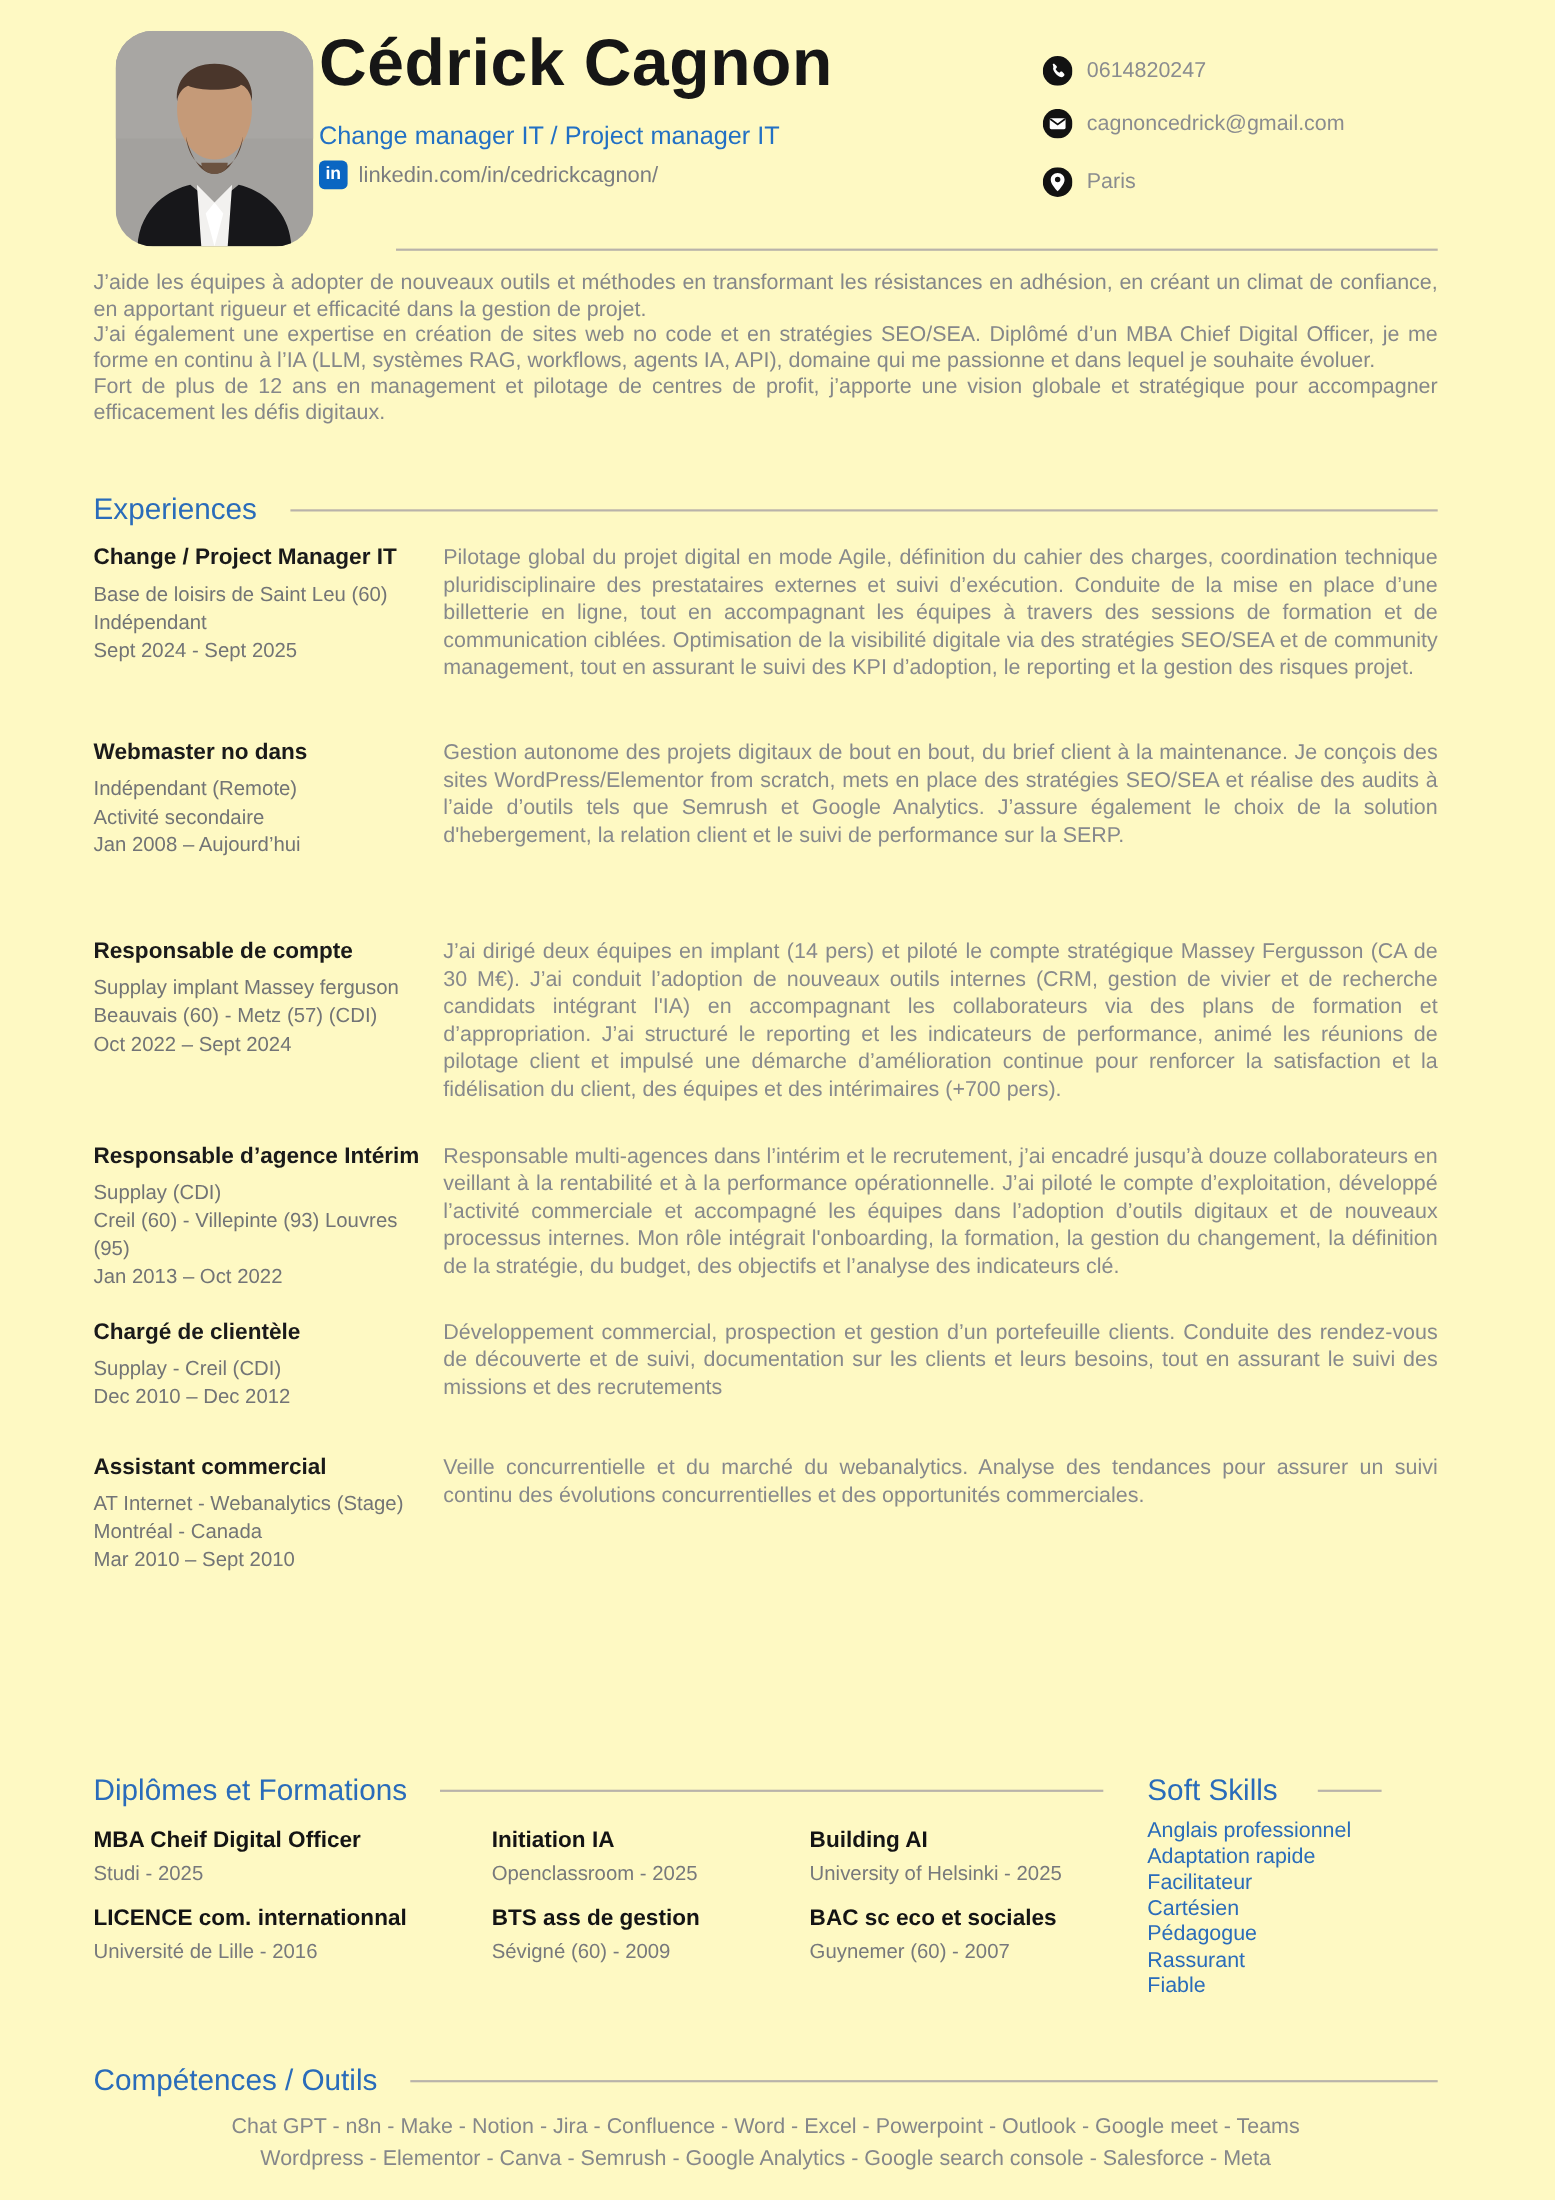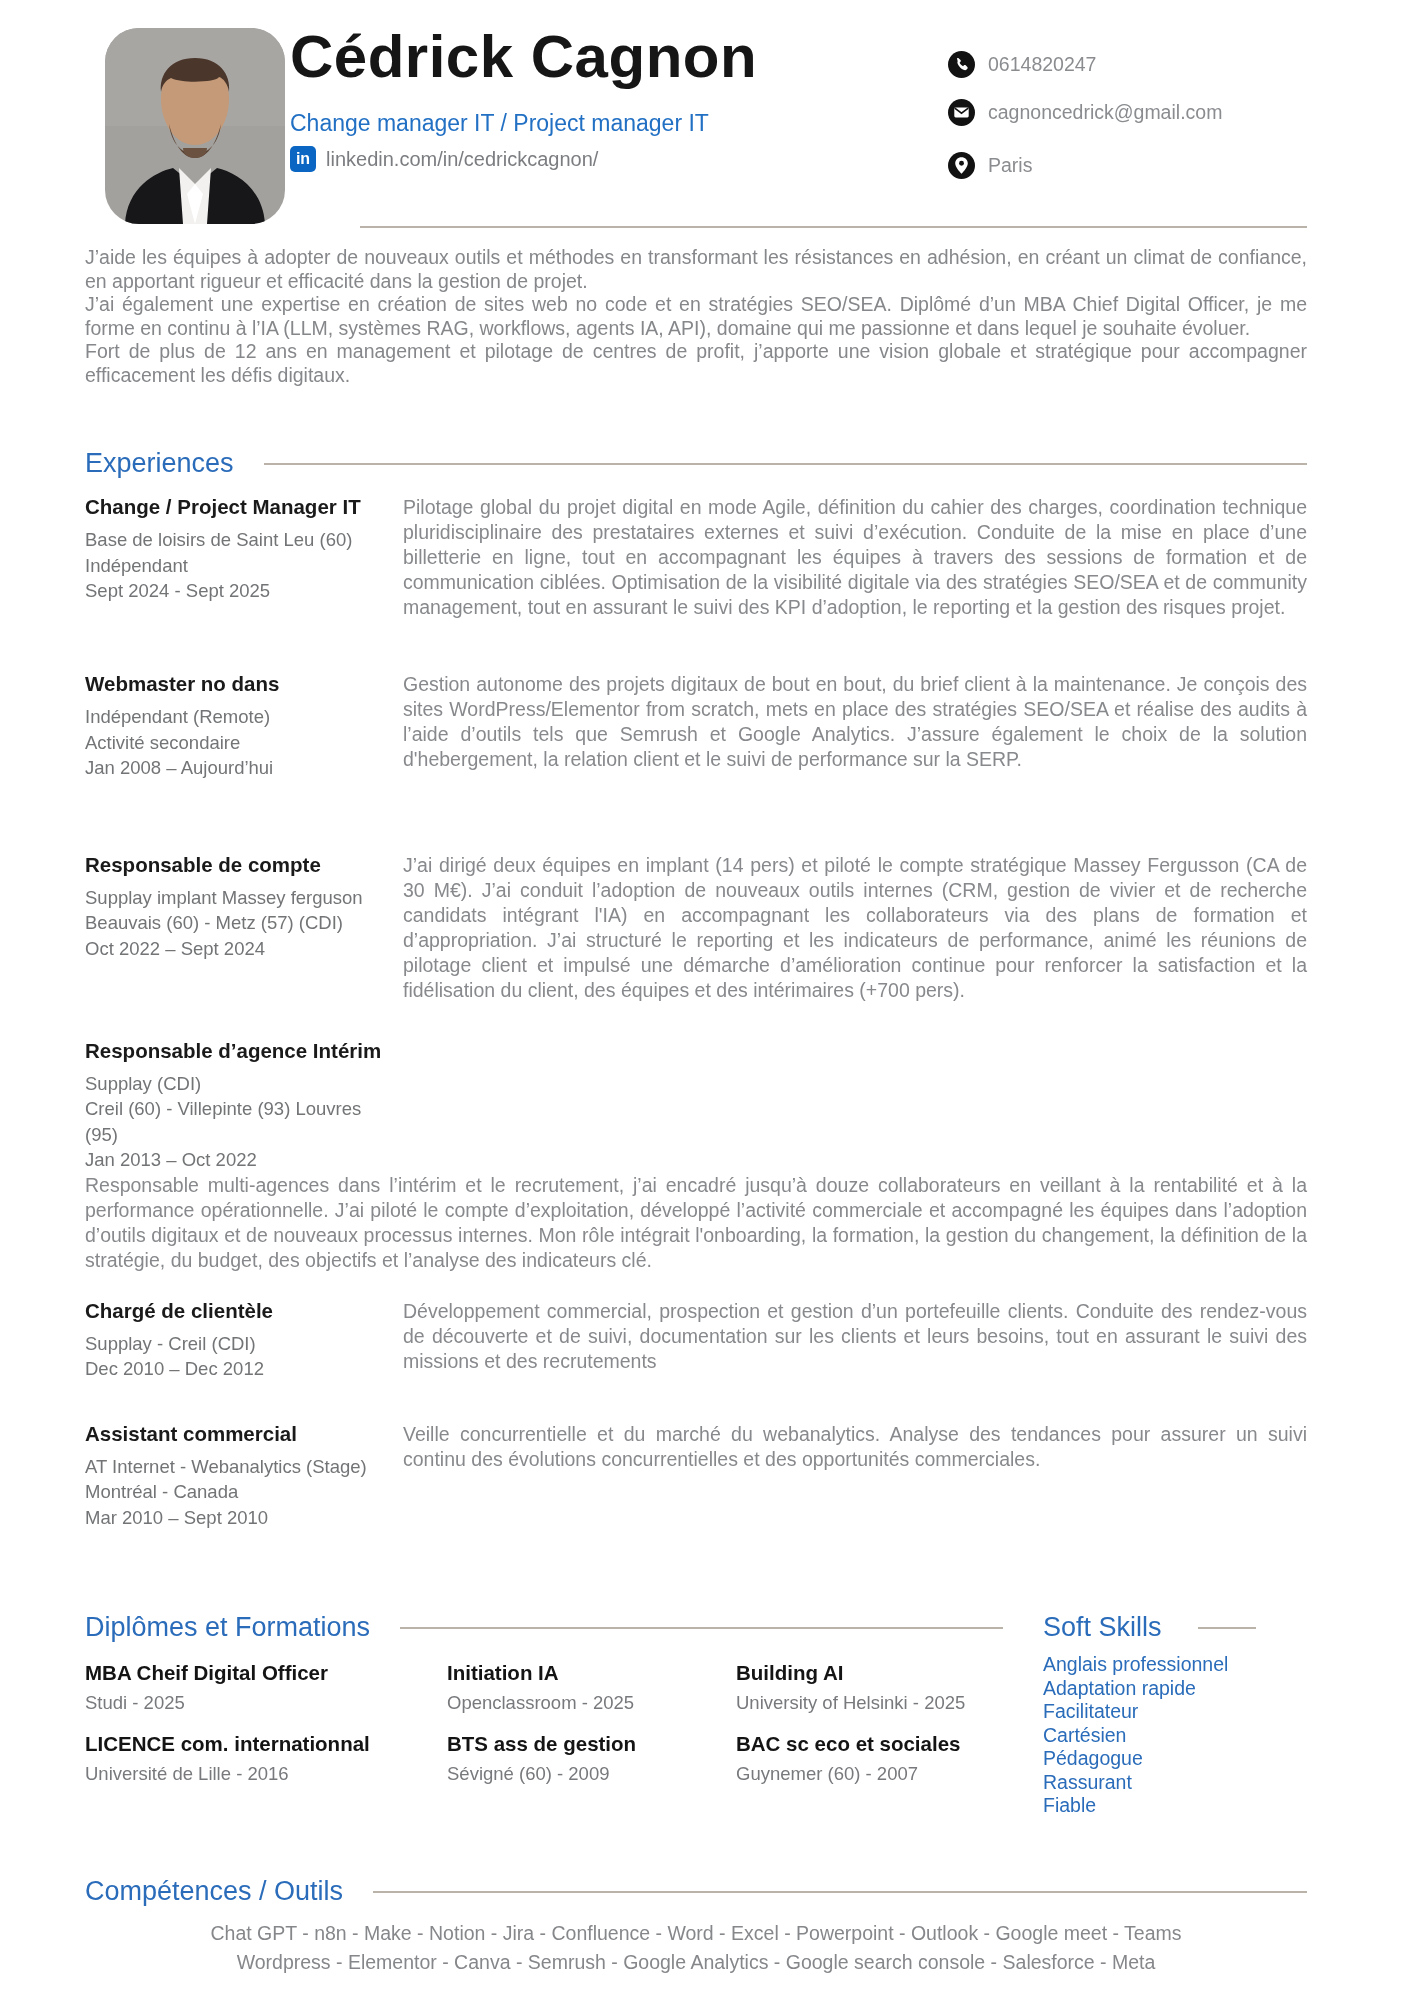--- a/index.html
+++ b/index.html
@@ -4,7 +4,7 @@
 <style>
   html,body{margin:0;padding:0;background:#e8e8e8;}
   .page{
-    width:1414px;height:2000px;position:relative;background:#ffffff;
+    width:1414px;height:2000px;position:relative;background:#fef9c3;
     font-family:"Liberation Sans",sans-serif;overflow:hidden;margin:0 auto;
   }
   

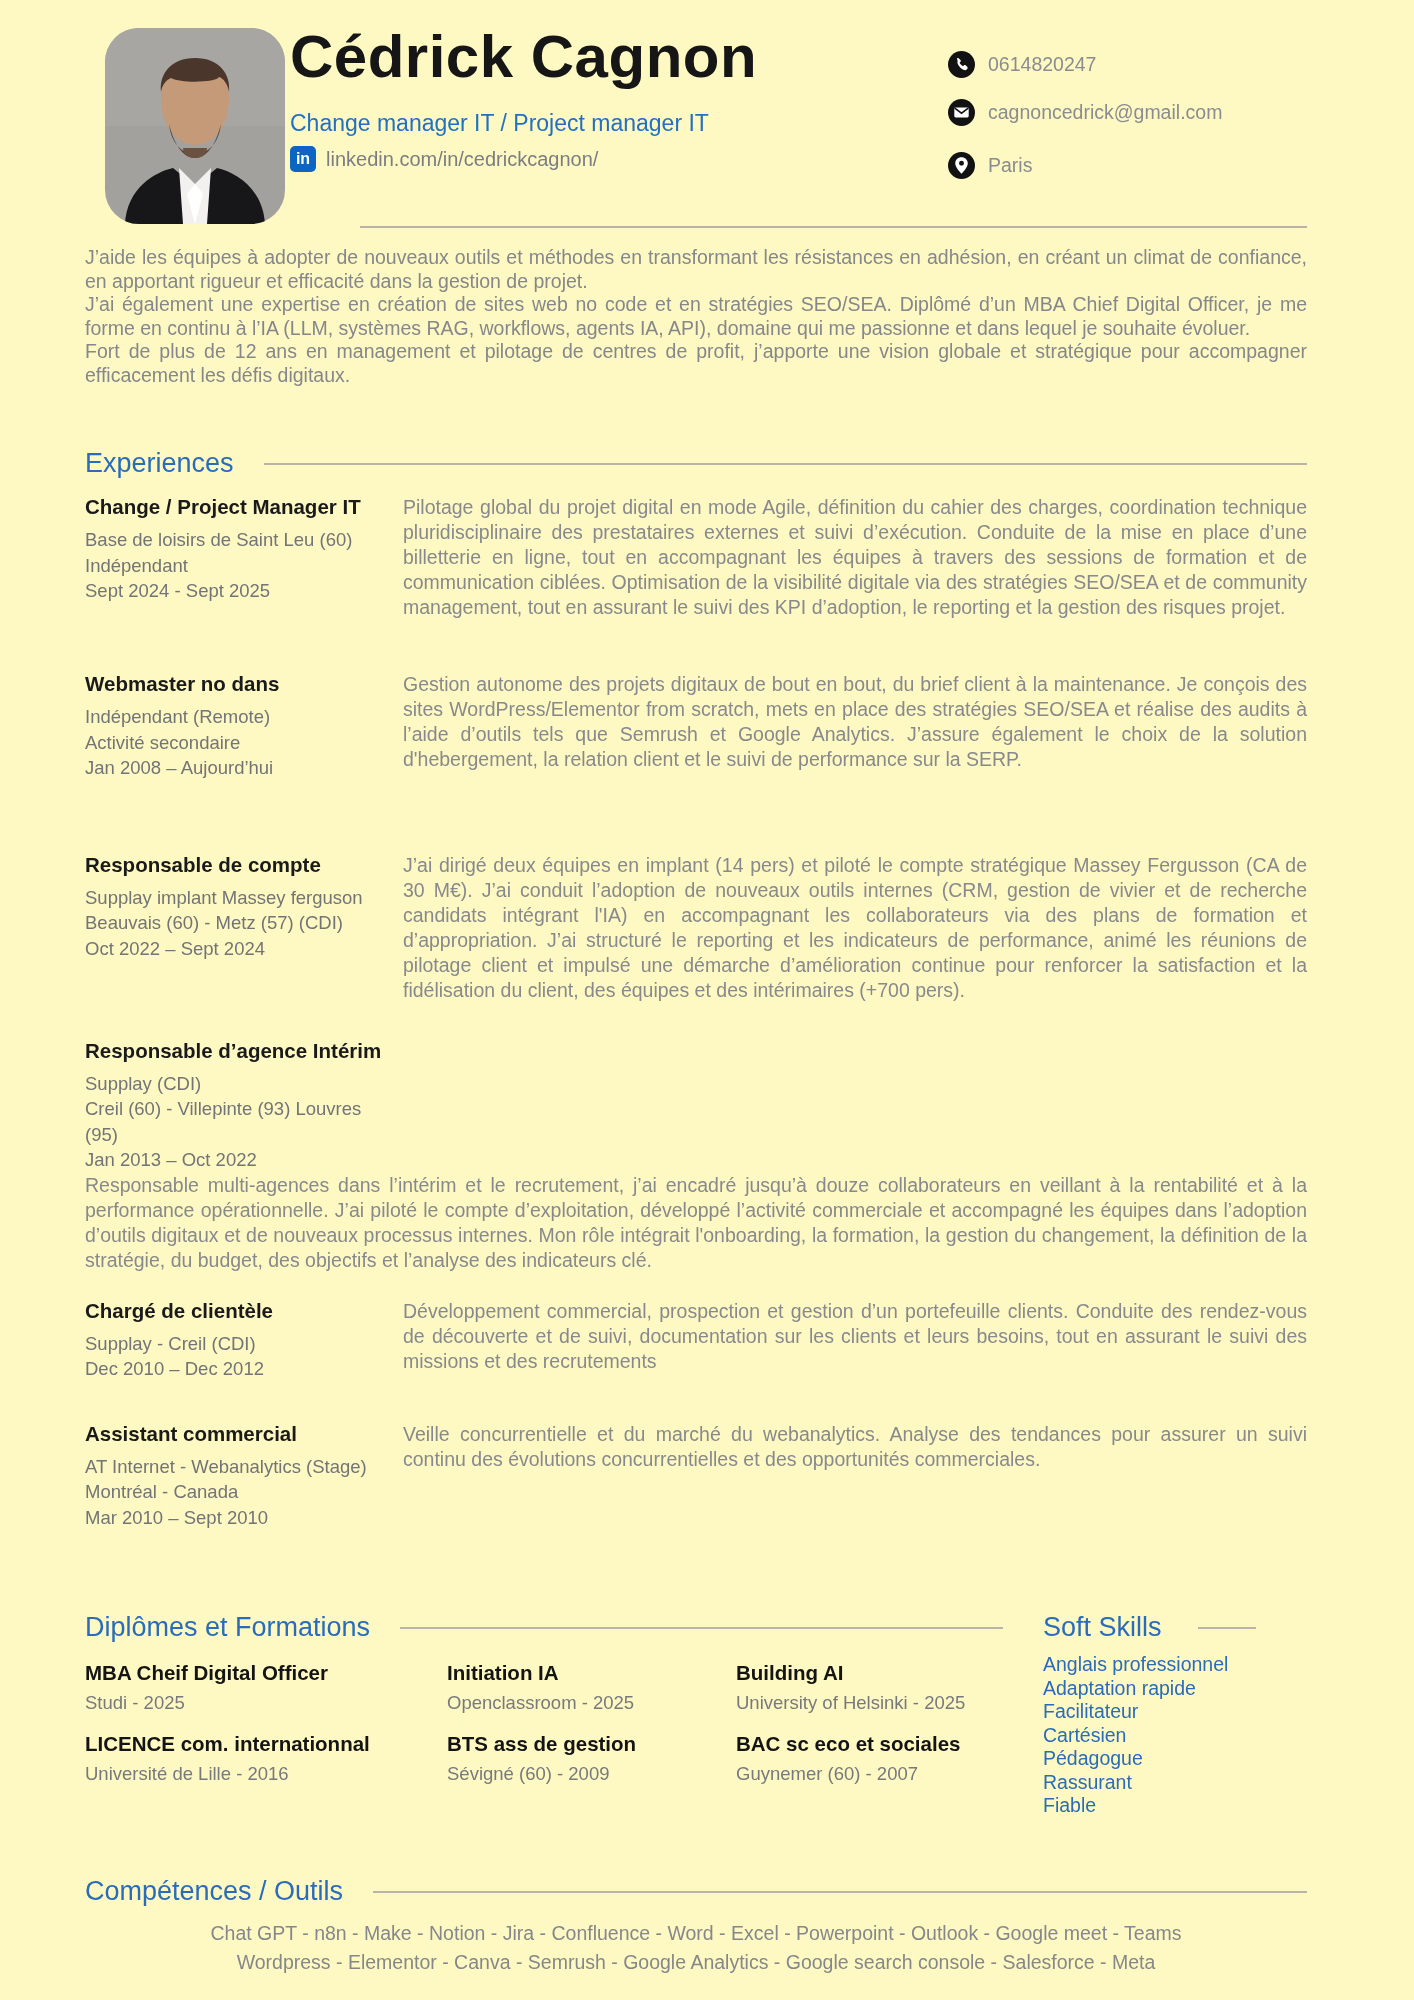--- a/index.html
+++ b/index.html
@@ -149,7 +149,7 @@
       <div class="xp-desc">J’ai dirigé deux équipes en implant (14 pers) et piloté le compte stratégique Massey Fergusson (CA de 30 M€). J’ai conduit l’adoption de nouveaux outils internes (CRM, gestion de vivier et de recherche candidats intégrant l'IA) en accompagnant les collaborateurs via des plans de formation et d’appropriation. J’ai structuré le reporting et les indicateurs de performance, animé les réunions de pilotage client et impulsé une démarche d’amélioration continue pour renforcer la satisfaction et la fidélisation du client, des équipes et des intérimaires (+700 pers).</div>
     </div>
 
-    <div class="xp" style="margin-top:36px;flex-direction:column;">
+    <div class="xp" style="margin-top:36px;">
       <div class="xp-left">
         <div class="xp-title">Responsable d’agence Intérim</div>
         <div class="xp-sub">Supplay (CDI)</div>

